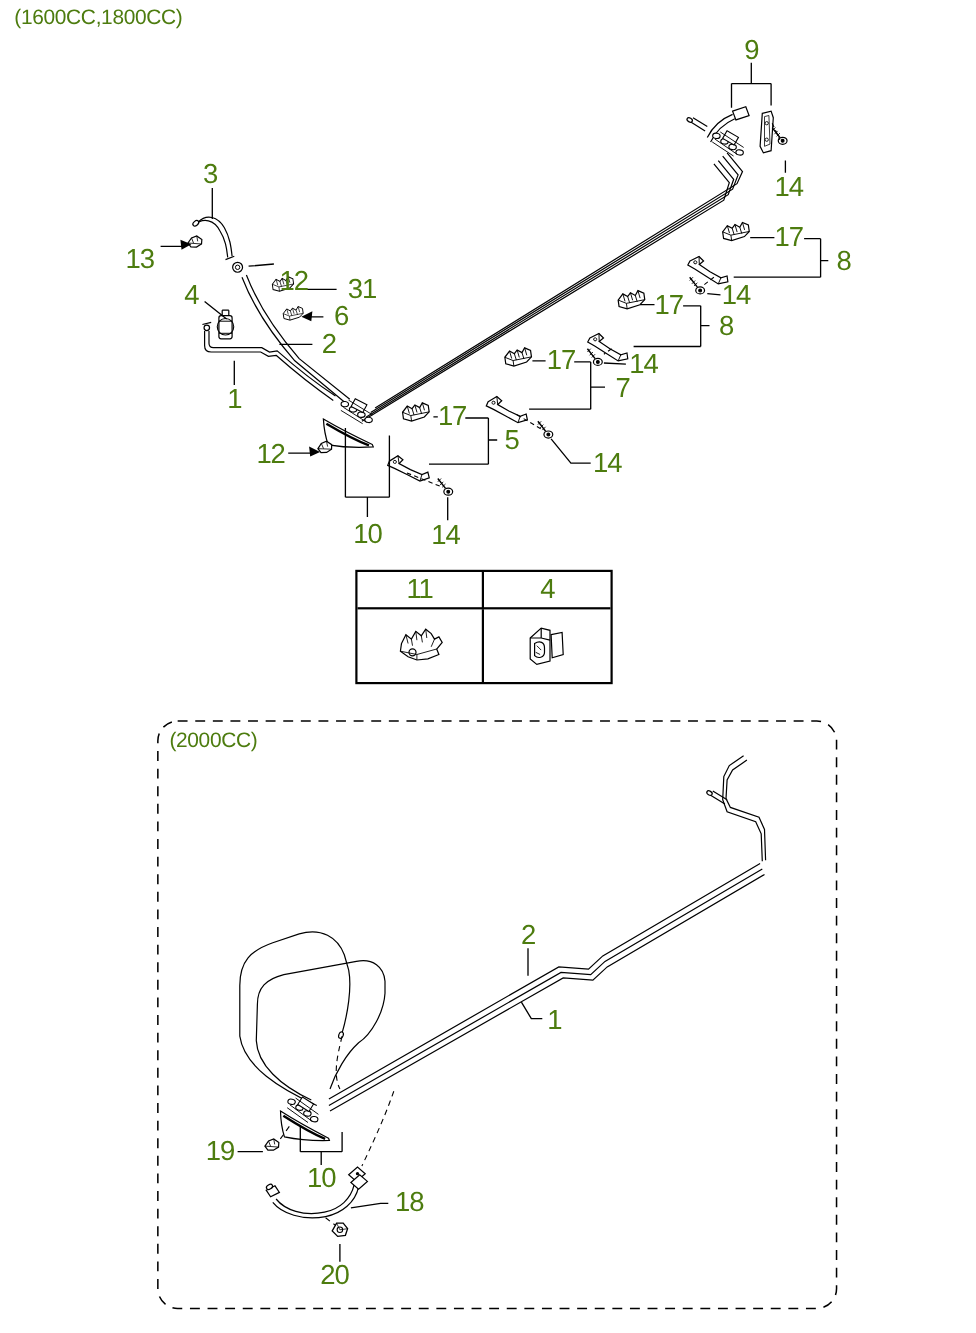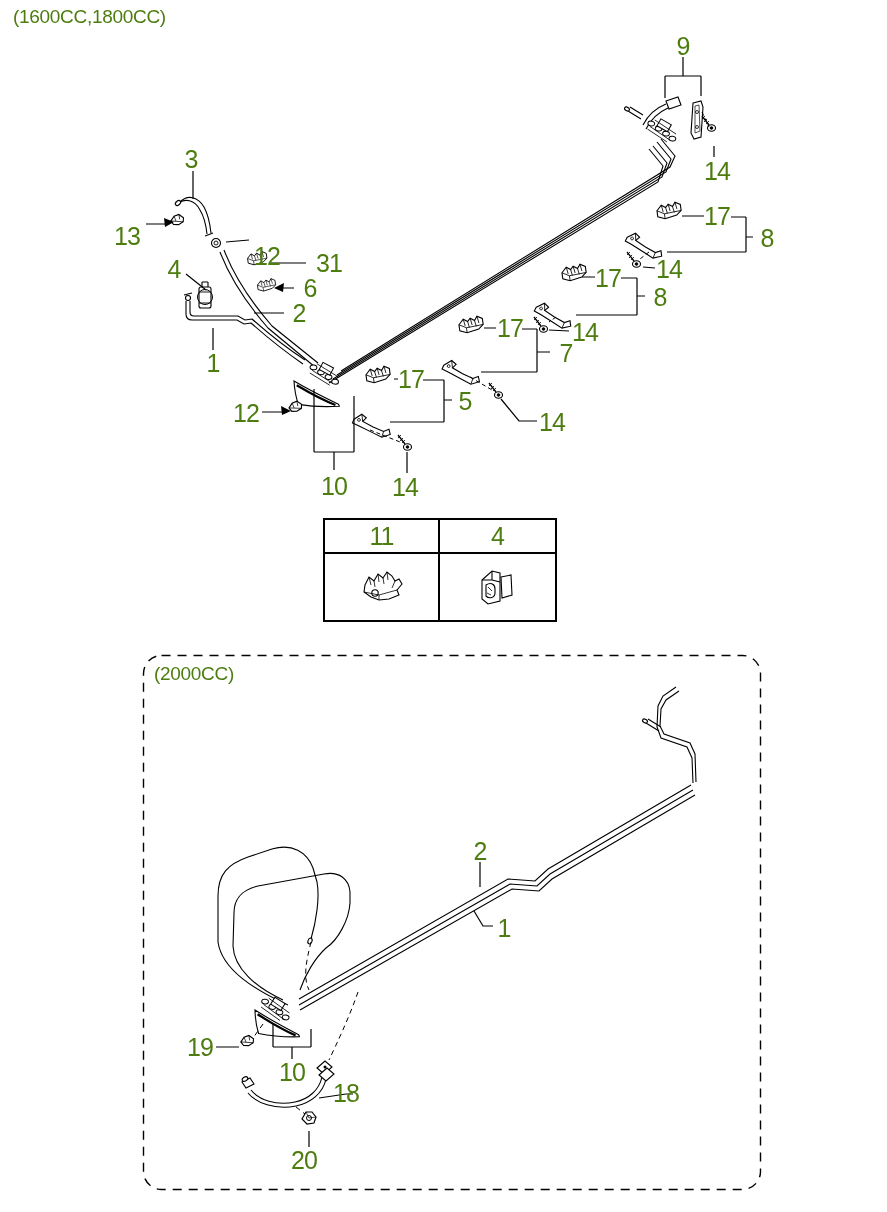--- a/index.html
+++ b/index.html
@@ -247,7 +247,7 @@
   <span class="callout" style="left:504px;top:928px">1</span>
   <span class="callout" style="left:200px;top:1047px">19</span>
   <span class="callout" style="left:292px;top:1072px">10</span>
-  <span class="callout" style="left:346px;top:1093px">18</span>
+  <span class="callout" style="left:372px;top:1093px">18</span>
   <span class="callout" style="left:304px;top:1160px">20</span>
 
   <div class="legend-table">

